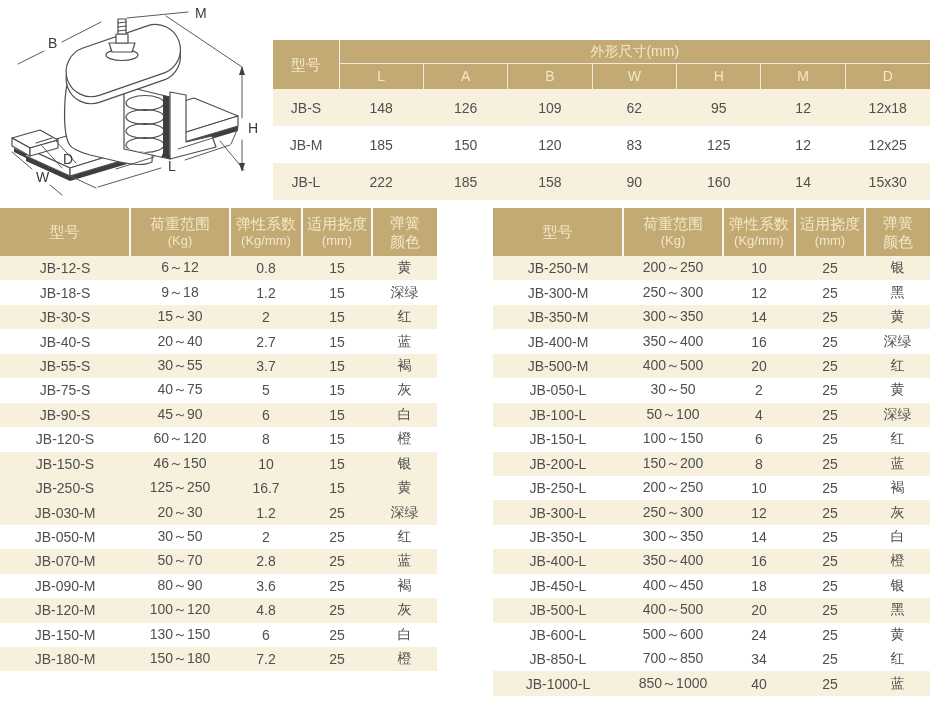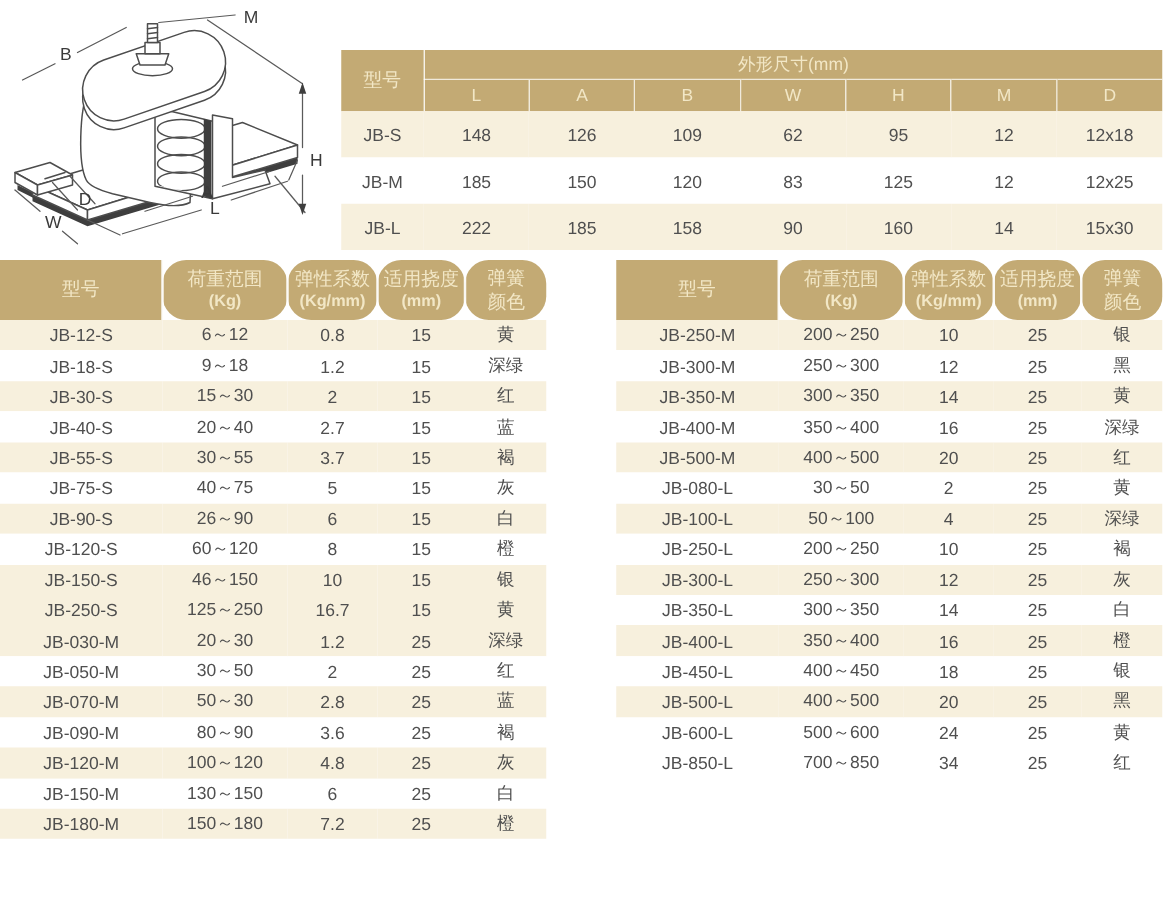--- a/index.html
+++ b/index.html
@@ -32,7 +32,7 @@
   #spec-left{left:0;}
   #spec-right{left:493px;}
   .spec-table thead th{height:48px;}
-  .spec-table thead th + th{border-left:2px solid rgba(255,255,255,.9);border-radius:19px;}
+  .spec-table thead th + th{border-left:2px solid rgba(255,255,255,.9);}
   .spec-table tbody td{height:24.45px;}
 
   

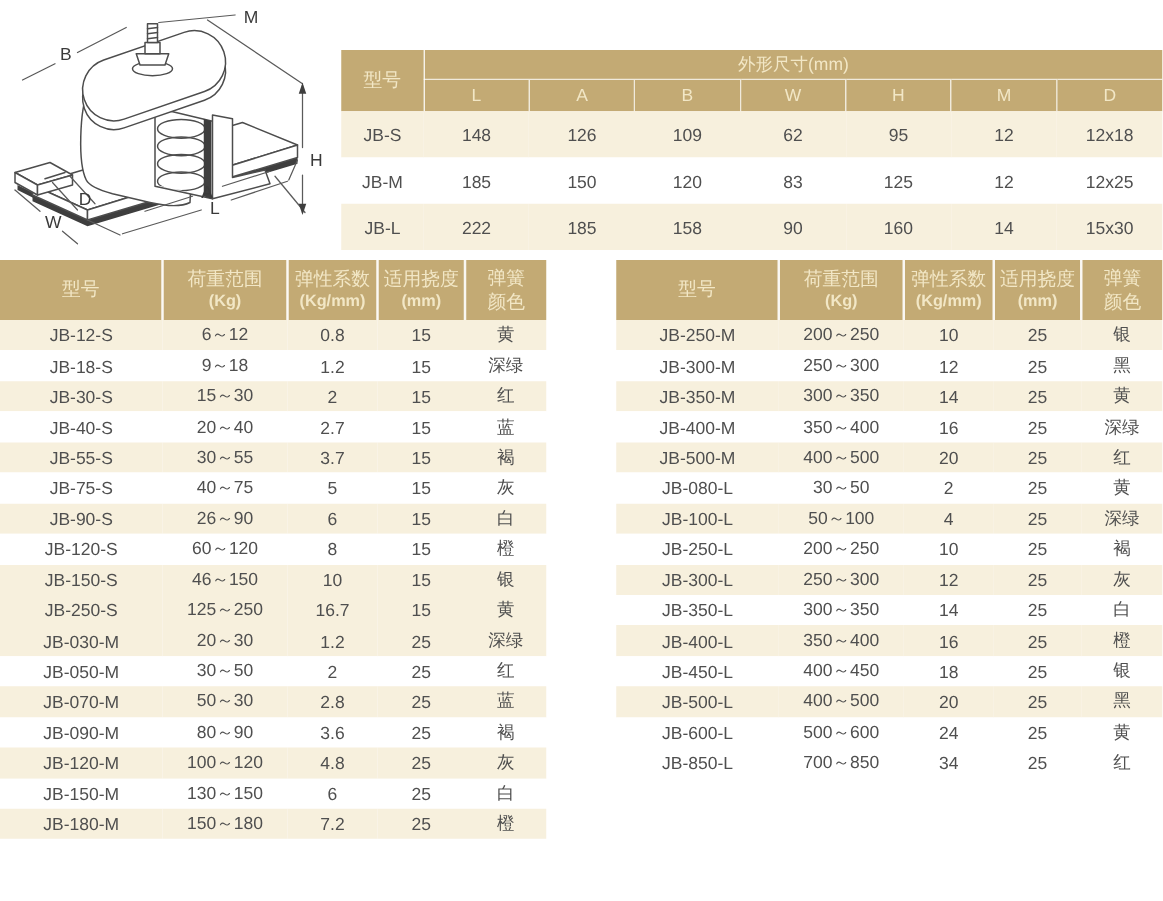--- a/index.html
+++ b/index.html
@@ -17,7 +17,7 @@
   }
   td{font-size:14px;color:#4f4f4f;background:#ffffff;}
   tr.alt td{background:#f7f0dd;}
-  .unit{font-size:13px;font-weight:bold;}
+  .unit{font-size:13px;}
 
   
   #dim-table{left:273px;top:40px;width:657px;}

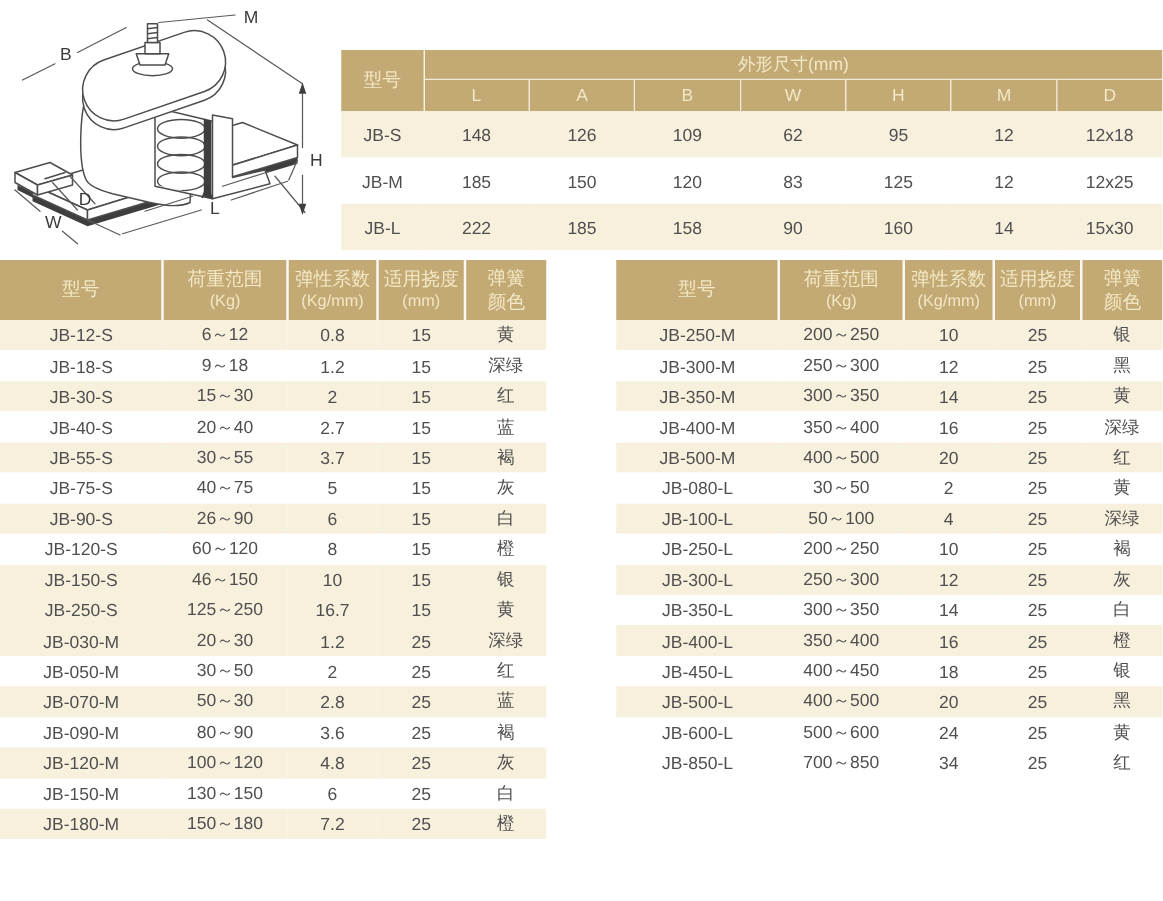--- a/index.html
+++ b/index.html
@@ -423,7 +423,7 @@
       </tr>
 
       <tr>
-        <td>JB-080-L</td>
+        <td>JB-050-L</td>
         <td>30～50</td>
         <td>2</td>
         <td>25</td>

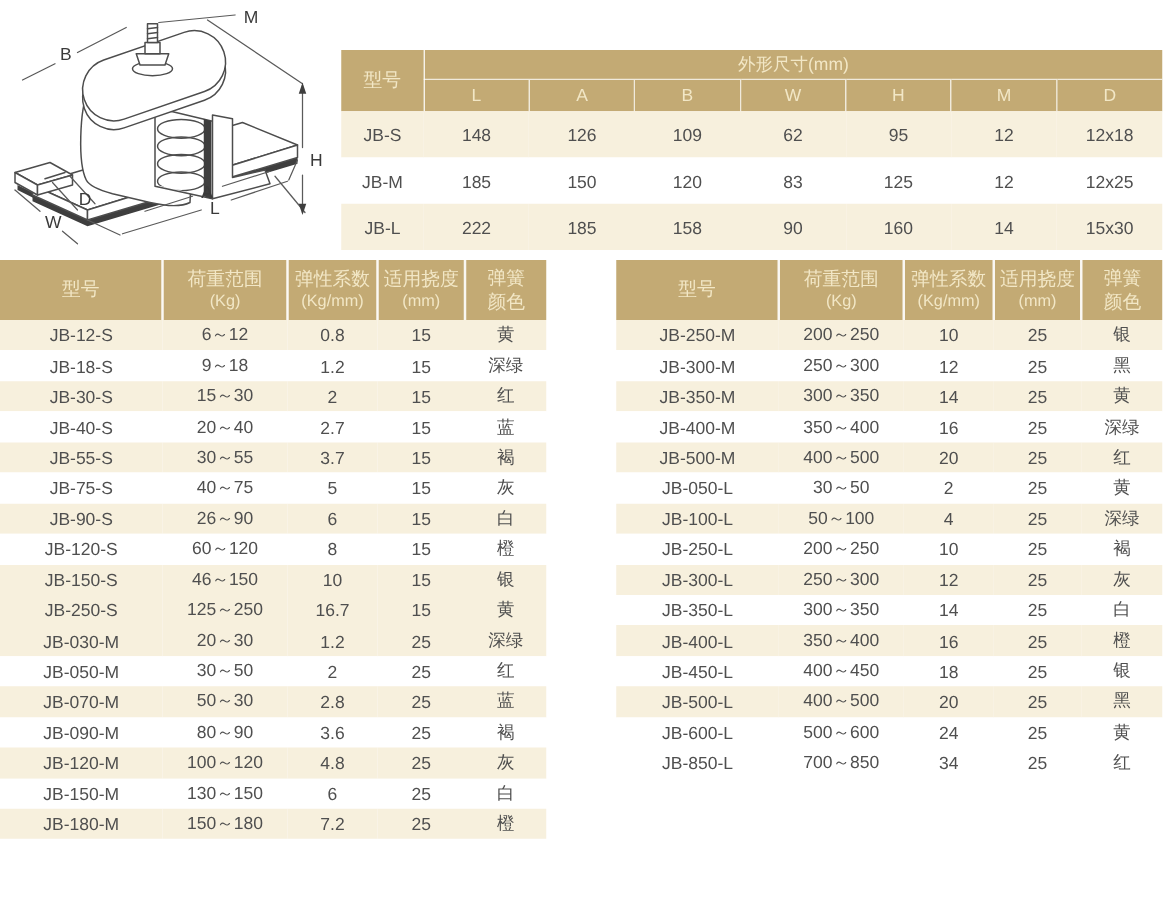--- a/index.html
+++ b/index.html
@@ -261,7 +261,7 @@
 
       <tr class="alt">
         <td>JB-90-S</td>
-        <td>26～90</td>
+        <td>45～90</td>
         <td>6</td>
         <td>15</td>
         <td>白</td>

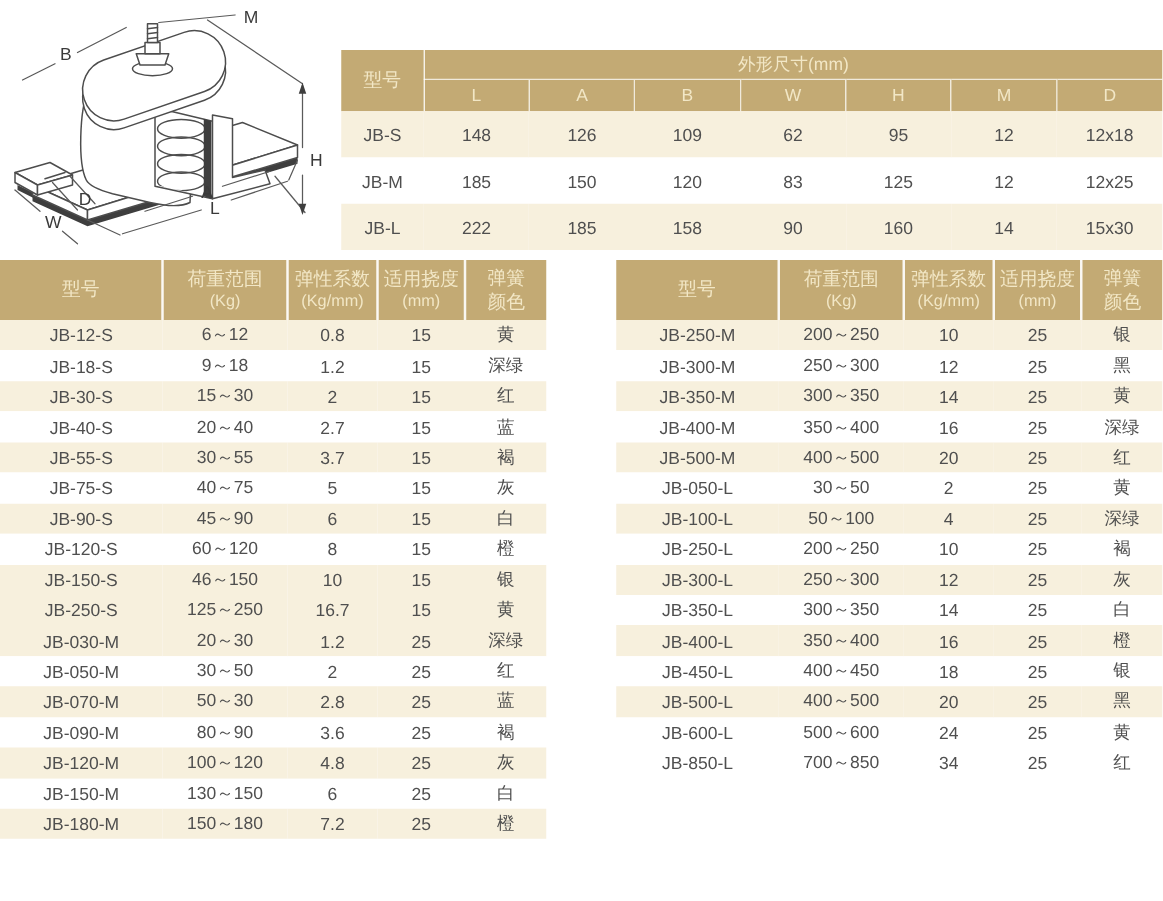--- a/index.html
+++ b/index.html
@@ -438,6 +438,13 @@
         <td>深绿</td>
       </tr>
 
+      <tr>
+        <td>JB-150-L</td>
+        <td>100～150</td>
+        <td>6</td>
+        <td>25</td>
+        <td>红</td>
+      </tr>
 
 
       <tr>

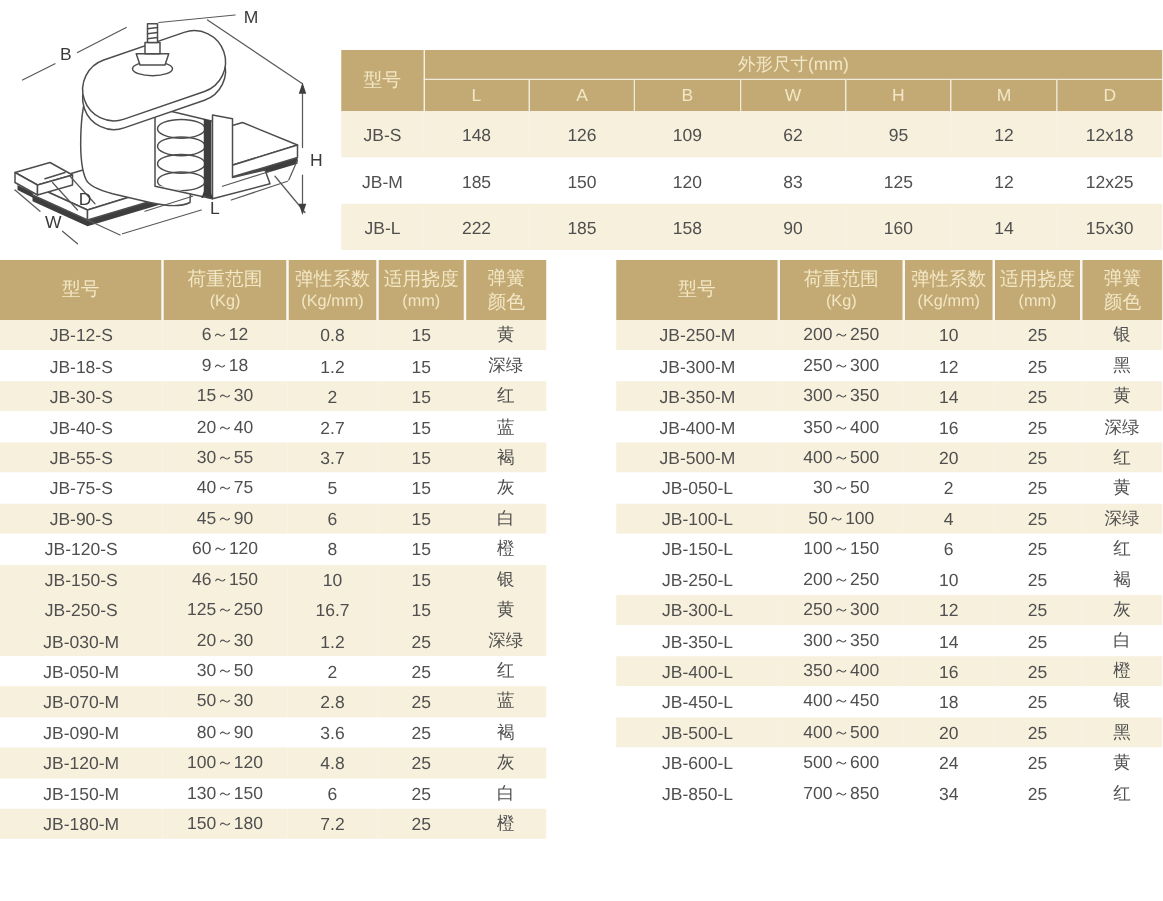--- a/index.html
+++ b/index.html
@@ -446,6 +446,13 @@
         <td>红</td>
       </tr>
 
+      <tr class="alt">
+        <td>JB-200-L</td>
+        <td>150～200</td>
+        <td>8</td>
+        <td>25</td>
+        <td>蓝</td>
+      </tr>
 
       <tr>
         <td>JB-250-L</td>

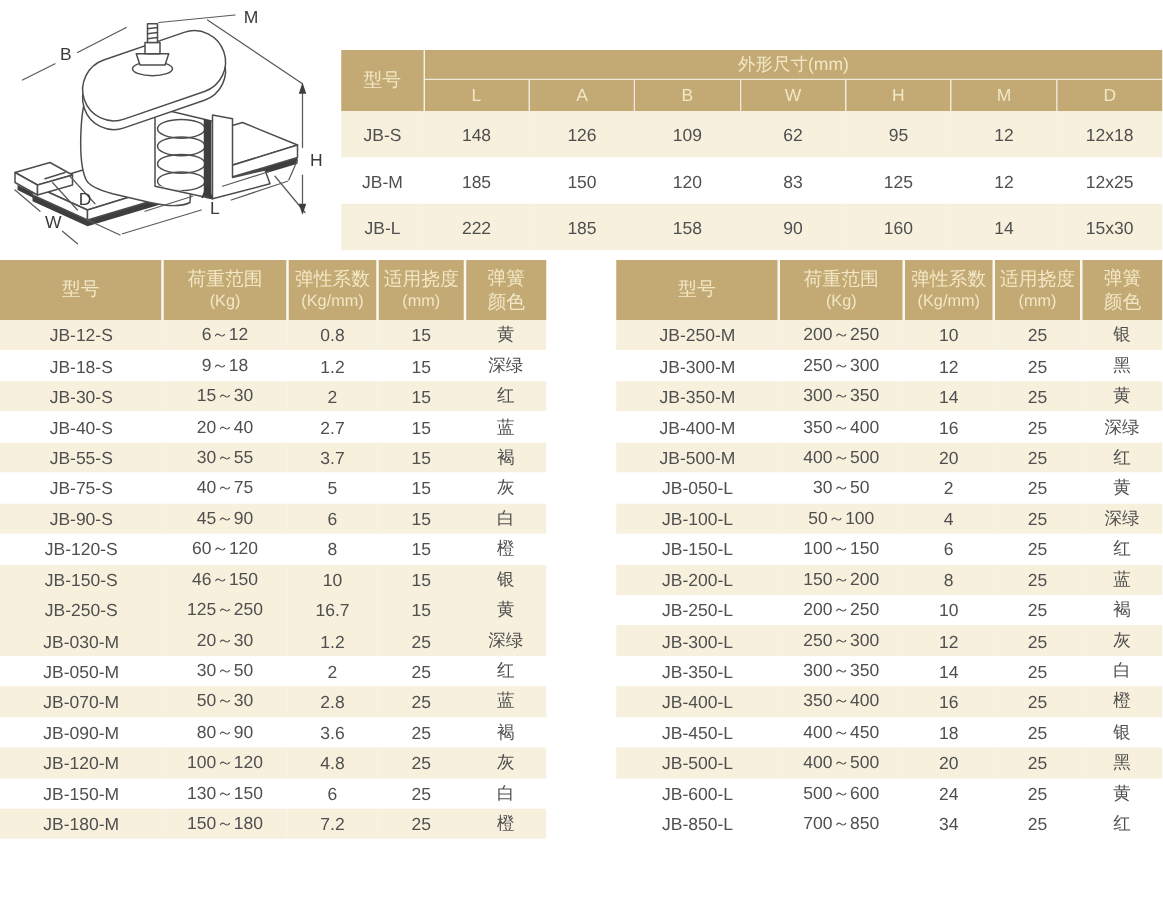--- a/index.html
+++ b/index.html
@@ -311,7 +311,7 @@
 
       <tr class="alt">
         <td>JB-070-M</td>
-        <td>50～30</td>
+        <td>50～70</td>
         <td>2.8</td>
         <td>25</td>
         <td>蓝</td>

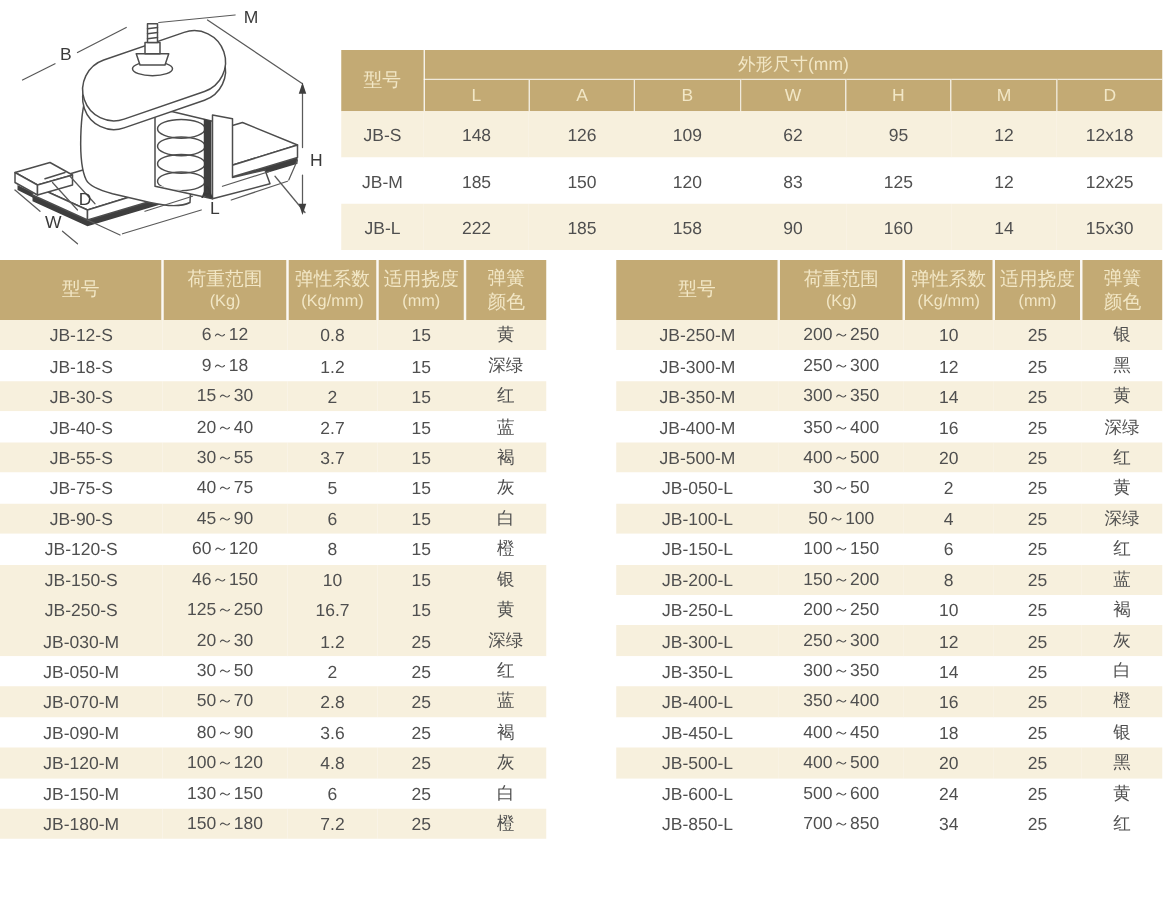--- a/index.html
+++ b/index.html
@@ -519,6 +519,13 @@
         <td>红</td>
       </tr>
 
+      <tr class="alt">
+        <td>JB-1000-L</td>
+        <td>850～1000</td>
+        <td>40</td>
+        <td>25</td>
+        <td>蓝</td>
+      </tr>
     </tbody>
 </table>
 

